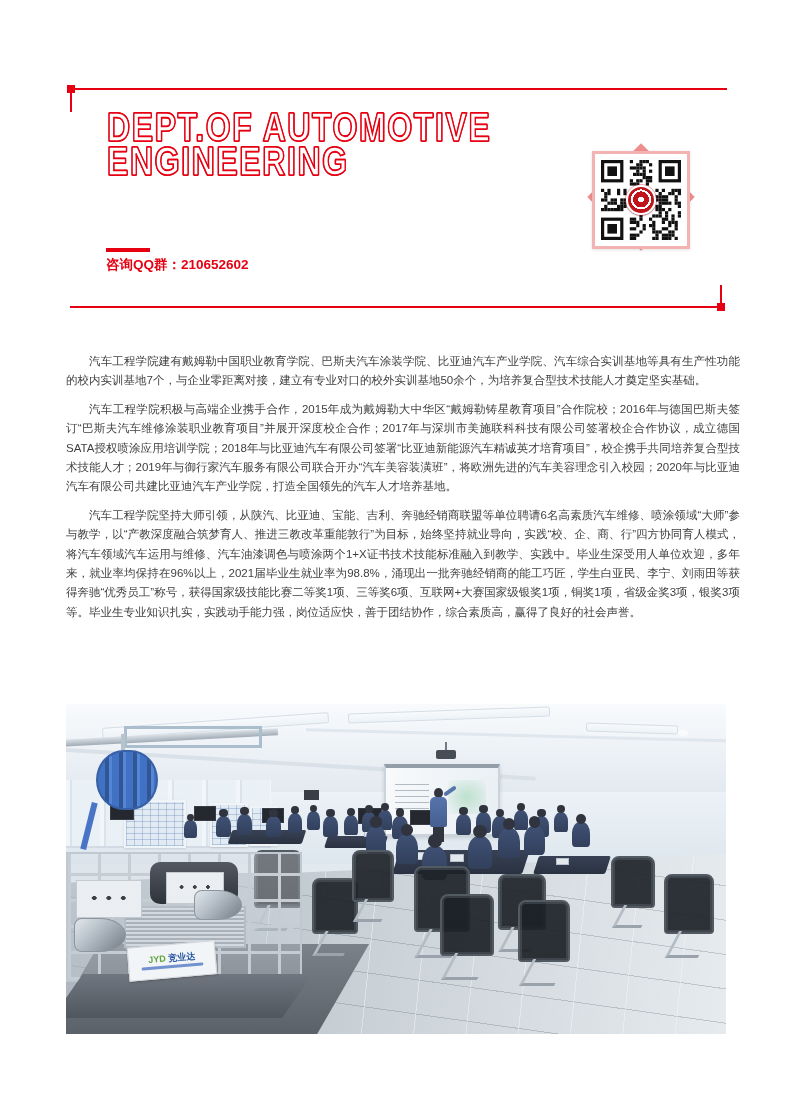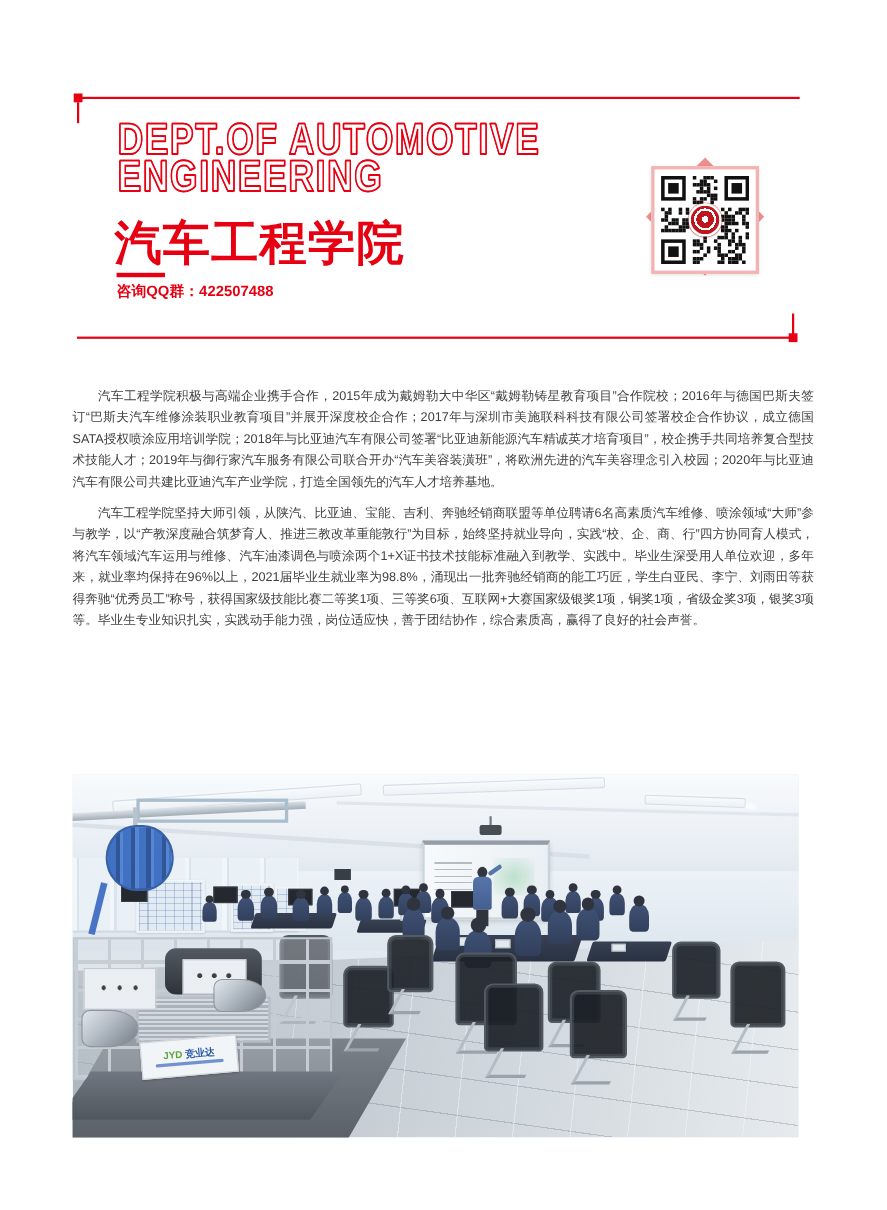--- a/index.html
+++ b/index.html
@@ -139,7 +139,6 @@
     <div>DEPT.OF AUTOMOTIVE</div>
     <div>ENGINEERING</div>
   </div>
-  <div class="abs title-cn">汽车工程学院</div>
   <div class="abs red cn-underline"></div>
   <div class="abs qq-line">
     <span>咨询QQ群：</span><span>422507488</span>

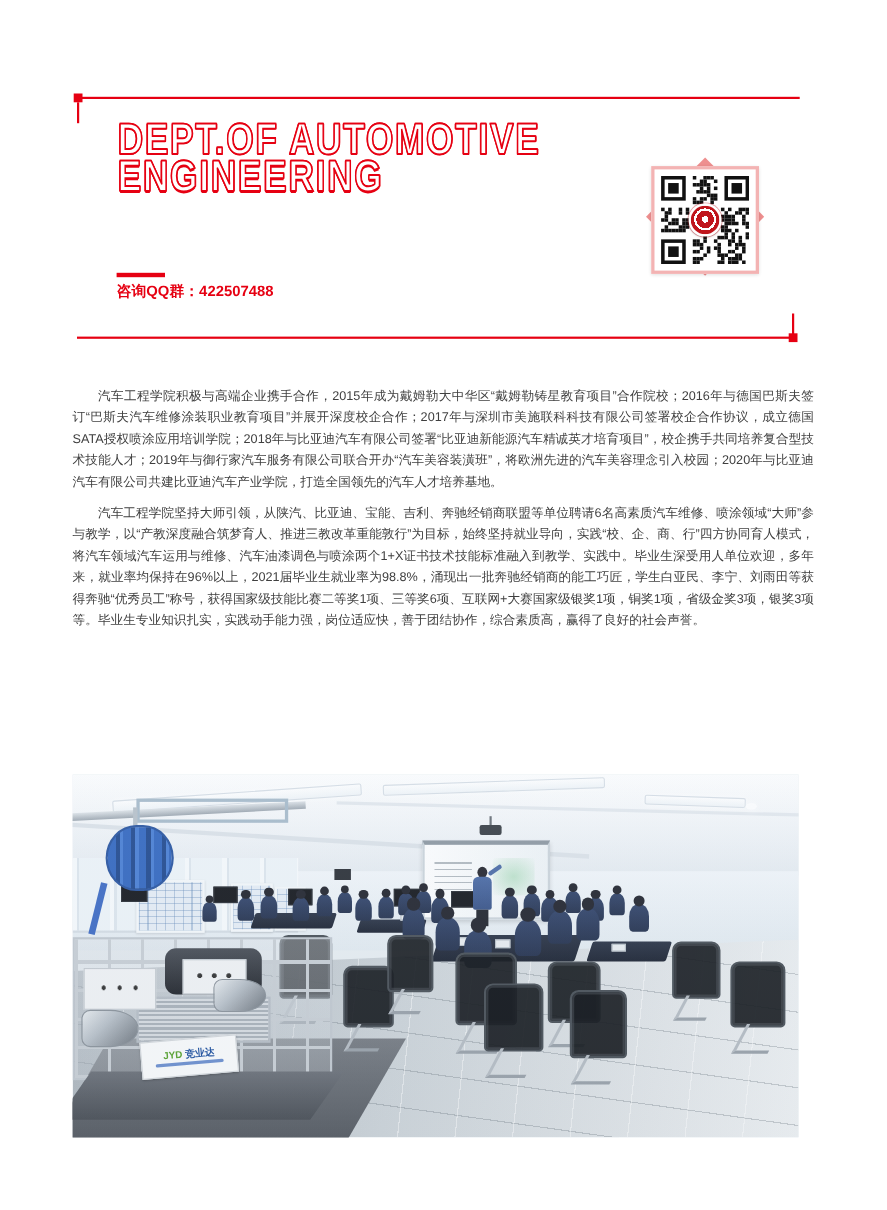--- a/index.html
+++ b/index.html
@@ -141,7 +141,7 @@
   </div>
   <div class="abs red cn-underline"></div>
   <div class="abs qq-line">
-    <span>咨询QQ群：</span><span>422507488</span>
+    <span>咨询QQ群：</span><span>210652602</span>
   </div>
 
   <div class="abs qr-diamond"></div>

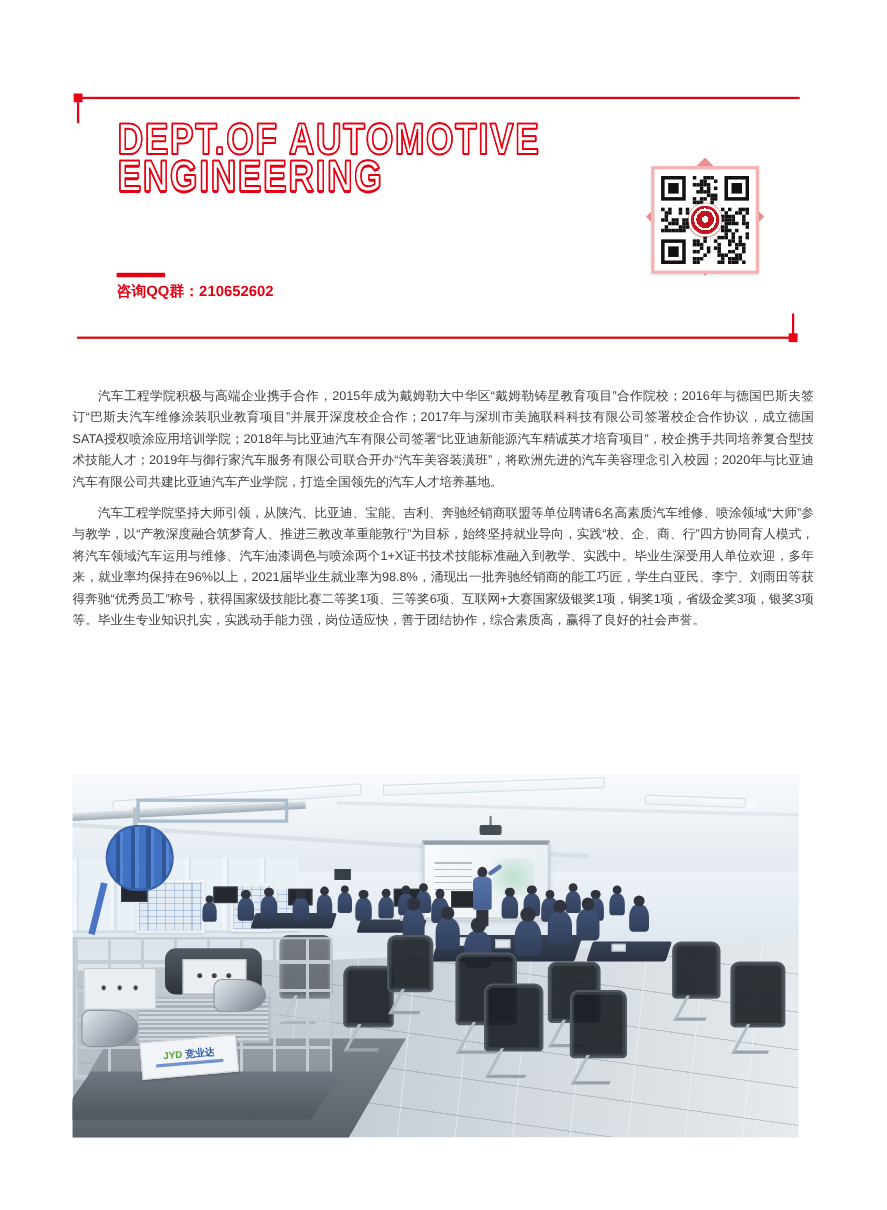--- a/index.html
+++ b/index.html
@@ -315,6 +315,7 @@
   <div class="abs qr-logo"></div>
 
   <div class="abs copy">
+    <p>汽车工程学院建有戴姆勒中国职业教育学院、巴斯夫汽车涂装学院、比亚迪汽车产业学院、汽车综合实训基地等具有生产性功能的校内实训基地7个，与企业零距离对接，建立有专业对口的校外实训基地50余个，为培养复合型技术技能人才奠定坚实基础。</p>
     <p>汽车工程学院积极与高端企业携手合作，2015年成为戴姆勒大中华区“戴姆勒铸星教育项目”合作院校；2016年与德国巴斯夫签订“巴斯夫汽车维修涂装职业教育项目”并展开深度校企合作；2017年与深圳市美施联科科技有限公司签署校企合作协议，成立德国SATA授权喷涂应用培训学院；2018年与比亚迪汽车有限公司签署“比亚迪新能源汽车精诚英才培育项目”，校企携手共同培养复合型技术技能人才；2019年与御行家汽车服务有限公司联合开办“汽车美容装潢班”，将欧洲先进的汽车美容理念引入校园；2020年与比亚迪汽车有限公司共建比亚迪汽车产业学院，打造全国领先的汽车人才培养基地。</p>
     <p>汽车工程学院坚持大师引领，从陕汽、比亚迪、宝能、吉利、奔驰经销商联盟等单位聘请6名高素质汽车维修、喷涂领域“大师”参与教学，以“产教深度融合筑梦育人、推进三教改革重能敦行”为目标，始终坚持就业导向，实践“校、企、商、行”四方协同育人模式，将汽车领域汽车运用与维修、汽车油漆调色与喷涂两个1+X证书技术技能标准融入到教学、实践中。毕业生深受用人单位欢迎，多年来，就业率均保持在96%以上，2021届毕业生就业率为98.8%，涌现出一批奔驰经销商的能工巧匠，学生白亚民、李宁、刘雨田等获得奔驰“优秀员工”称号，获得国家级技能比赛二等奖1项、三等奖6项、互联网+大赛国家级银奖1项，铜奖1项，省级金奖3项，银奖3项等。毕业生专业知识扎实，实践动手能力强，岗位适应快，善于团结协作，综合素质高，赢得了良好的社会声誉。</p>
   </div>

